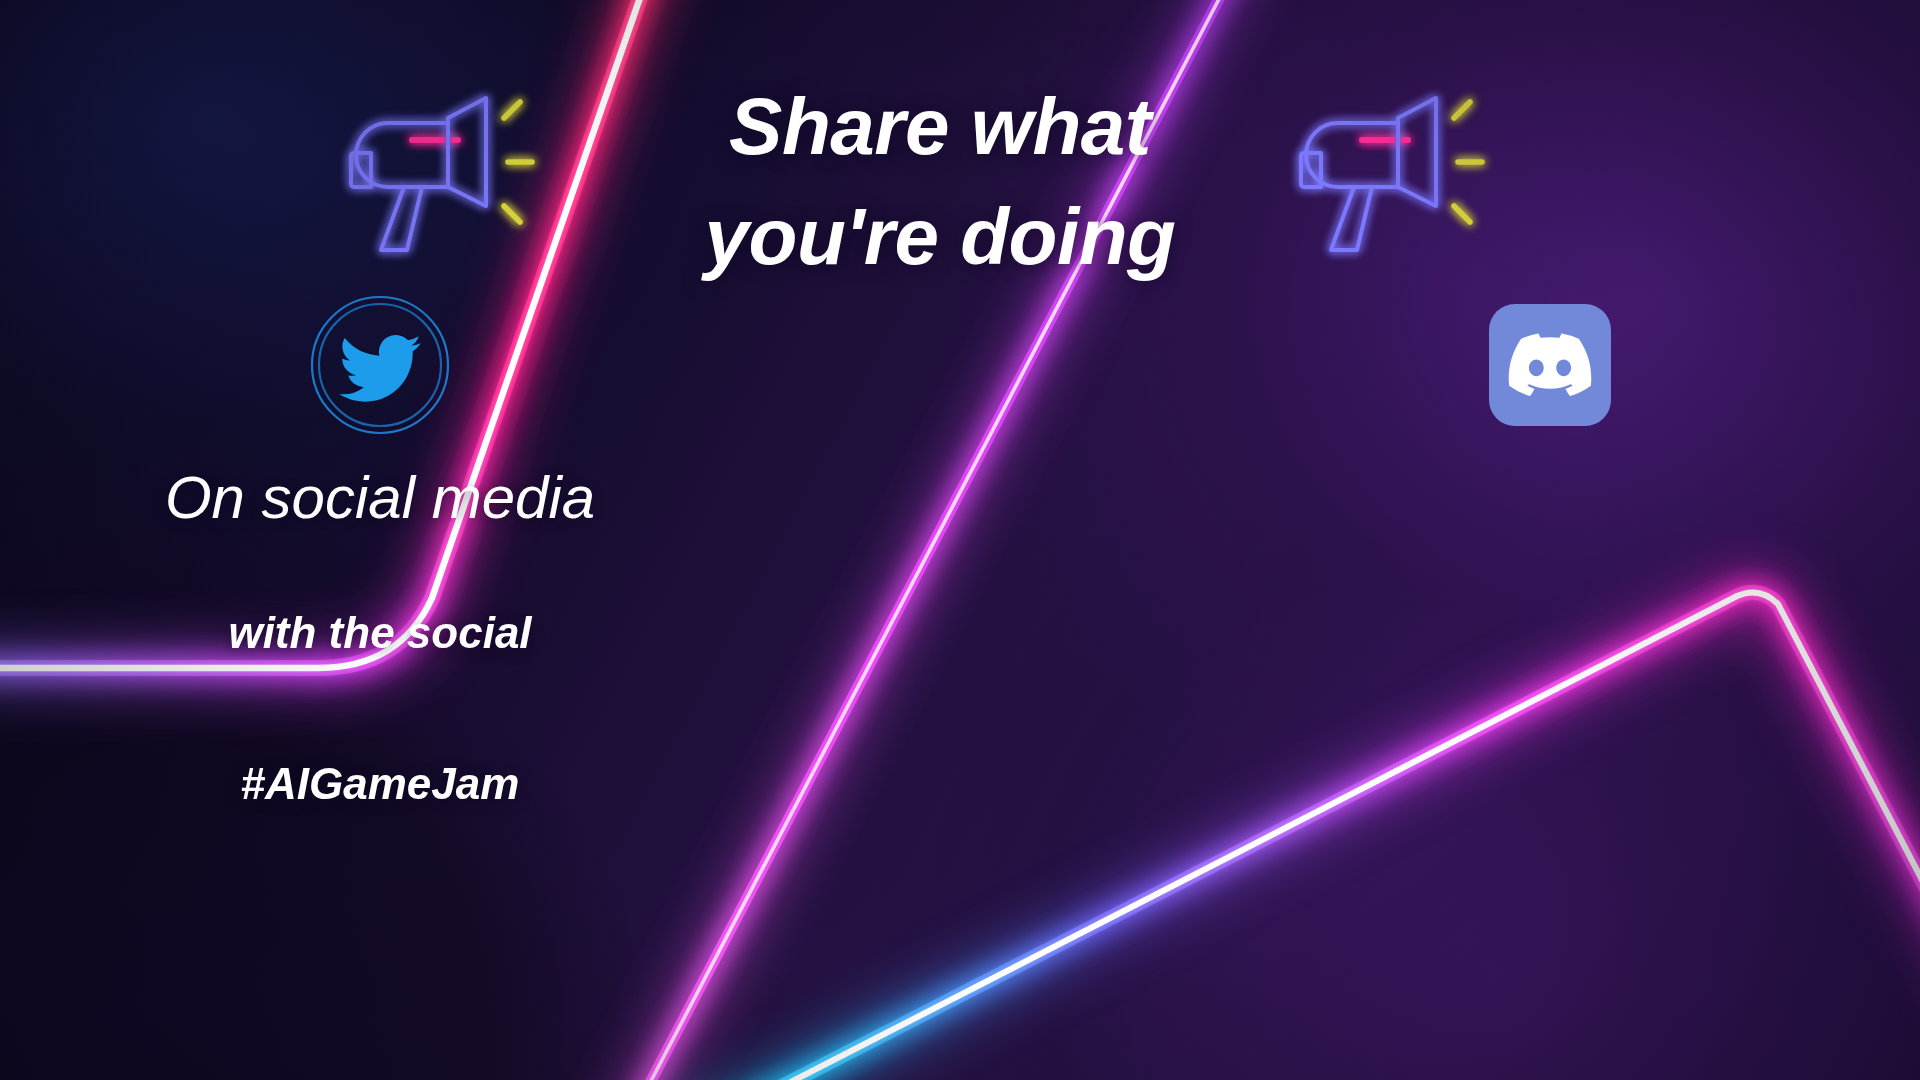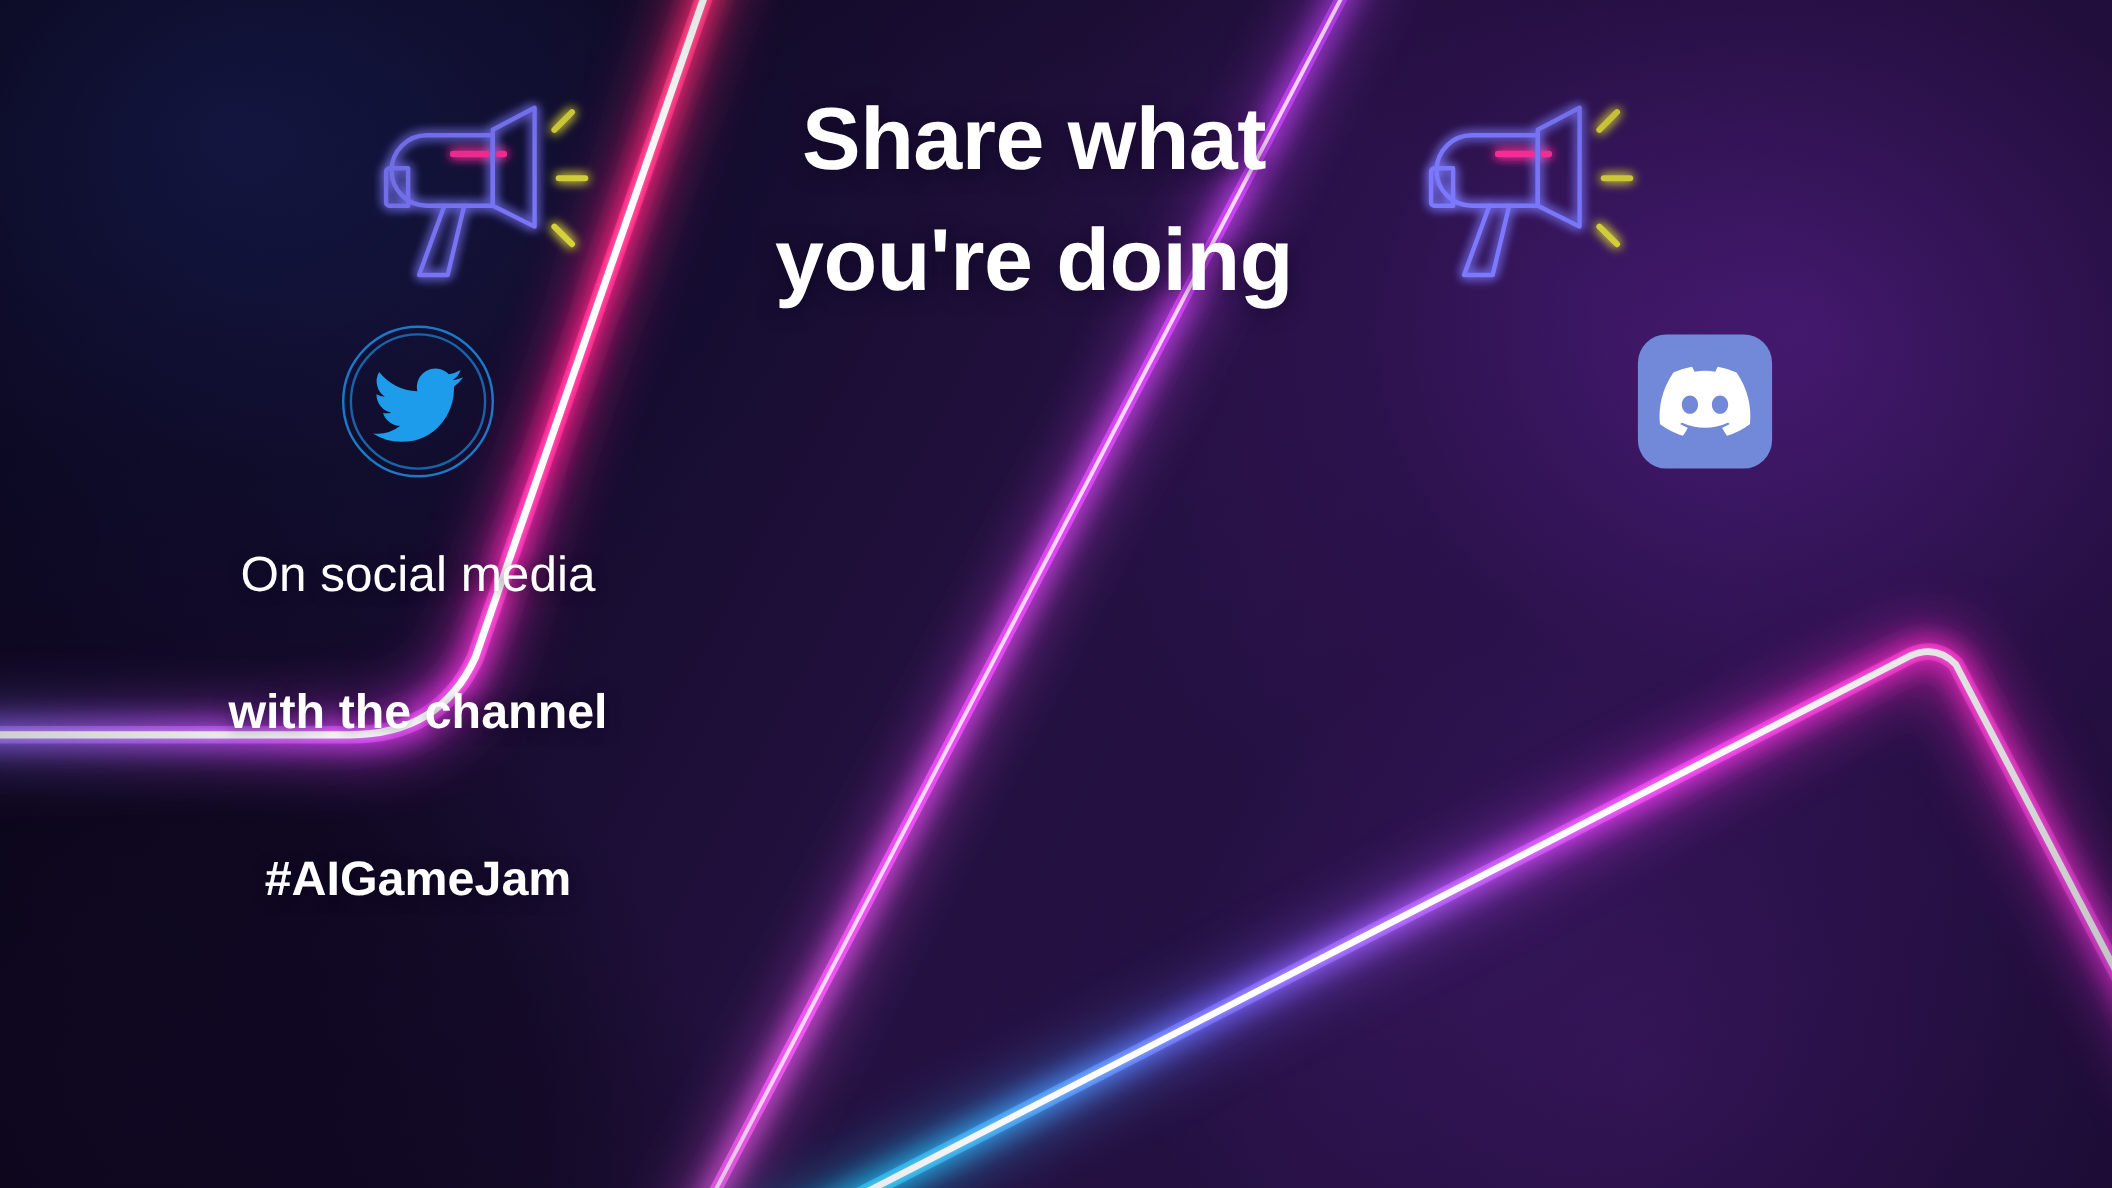--- a/index.html
+++ b/index.html
@@ -14,6 +14,7 @@
     overflow: hidden;
     font-family: "Liberation Sans", sans-serif;
     background: #140a24;
+    font-style: italic;
   }
 
   

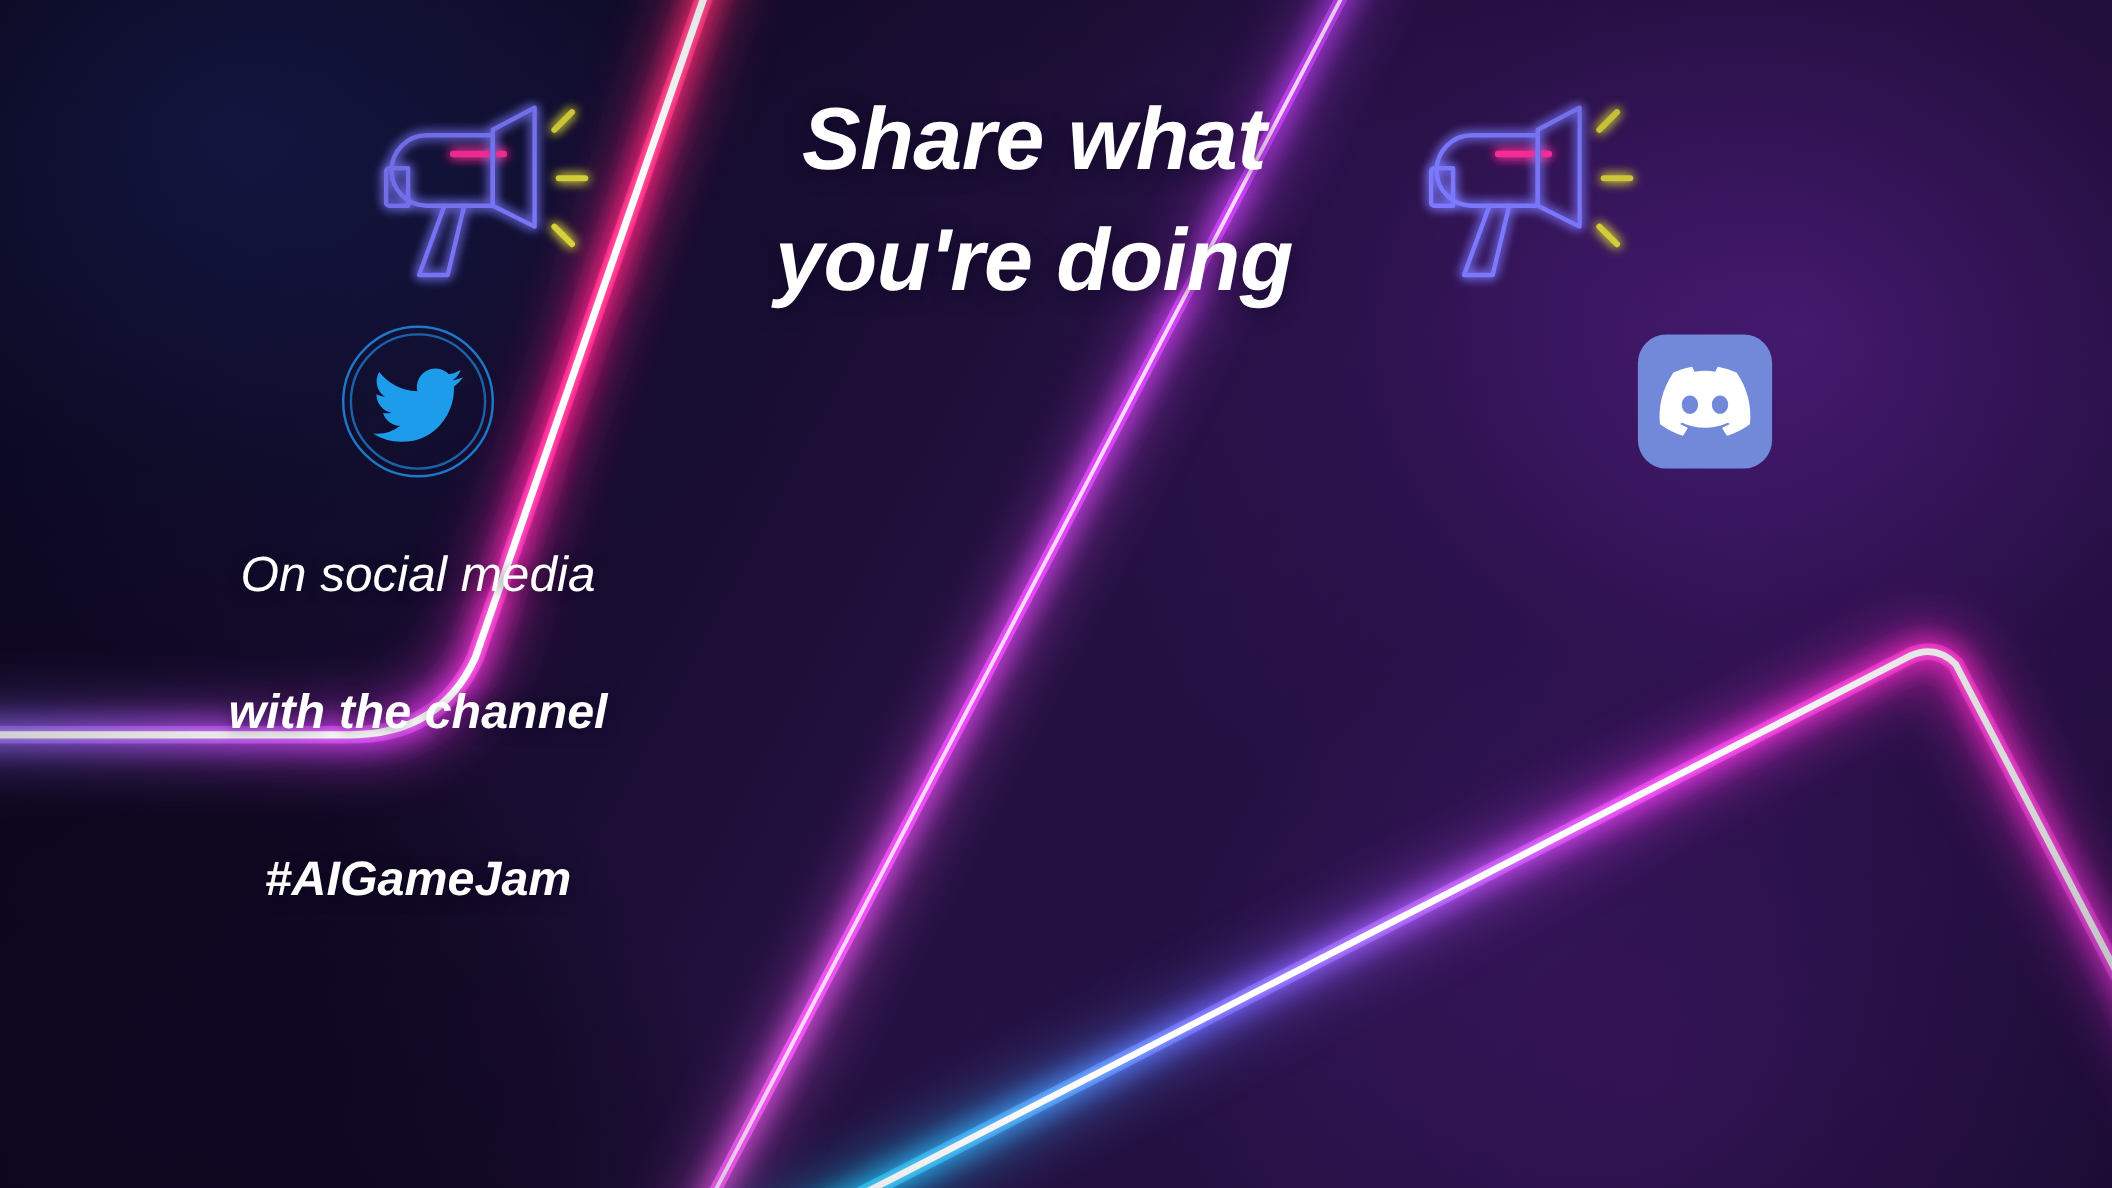--- a/index.html
+++ b/index.html
@@ -60,10 +60,10 @@
 
   .headline {
     color: #ffffff;
-    font-size: 45px;
+    font-size: 60px;
     font-weight: 400;
     line-height: 1.25;
-    margin-top: 54px;
+    margin-top: 20px;
     text-shadow: 0 2px 12px rgba(10,4,30,0.5);
   }
 

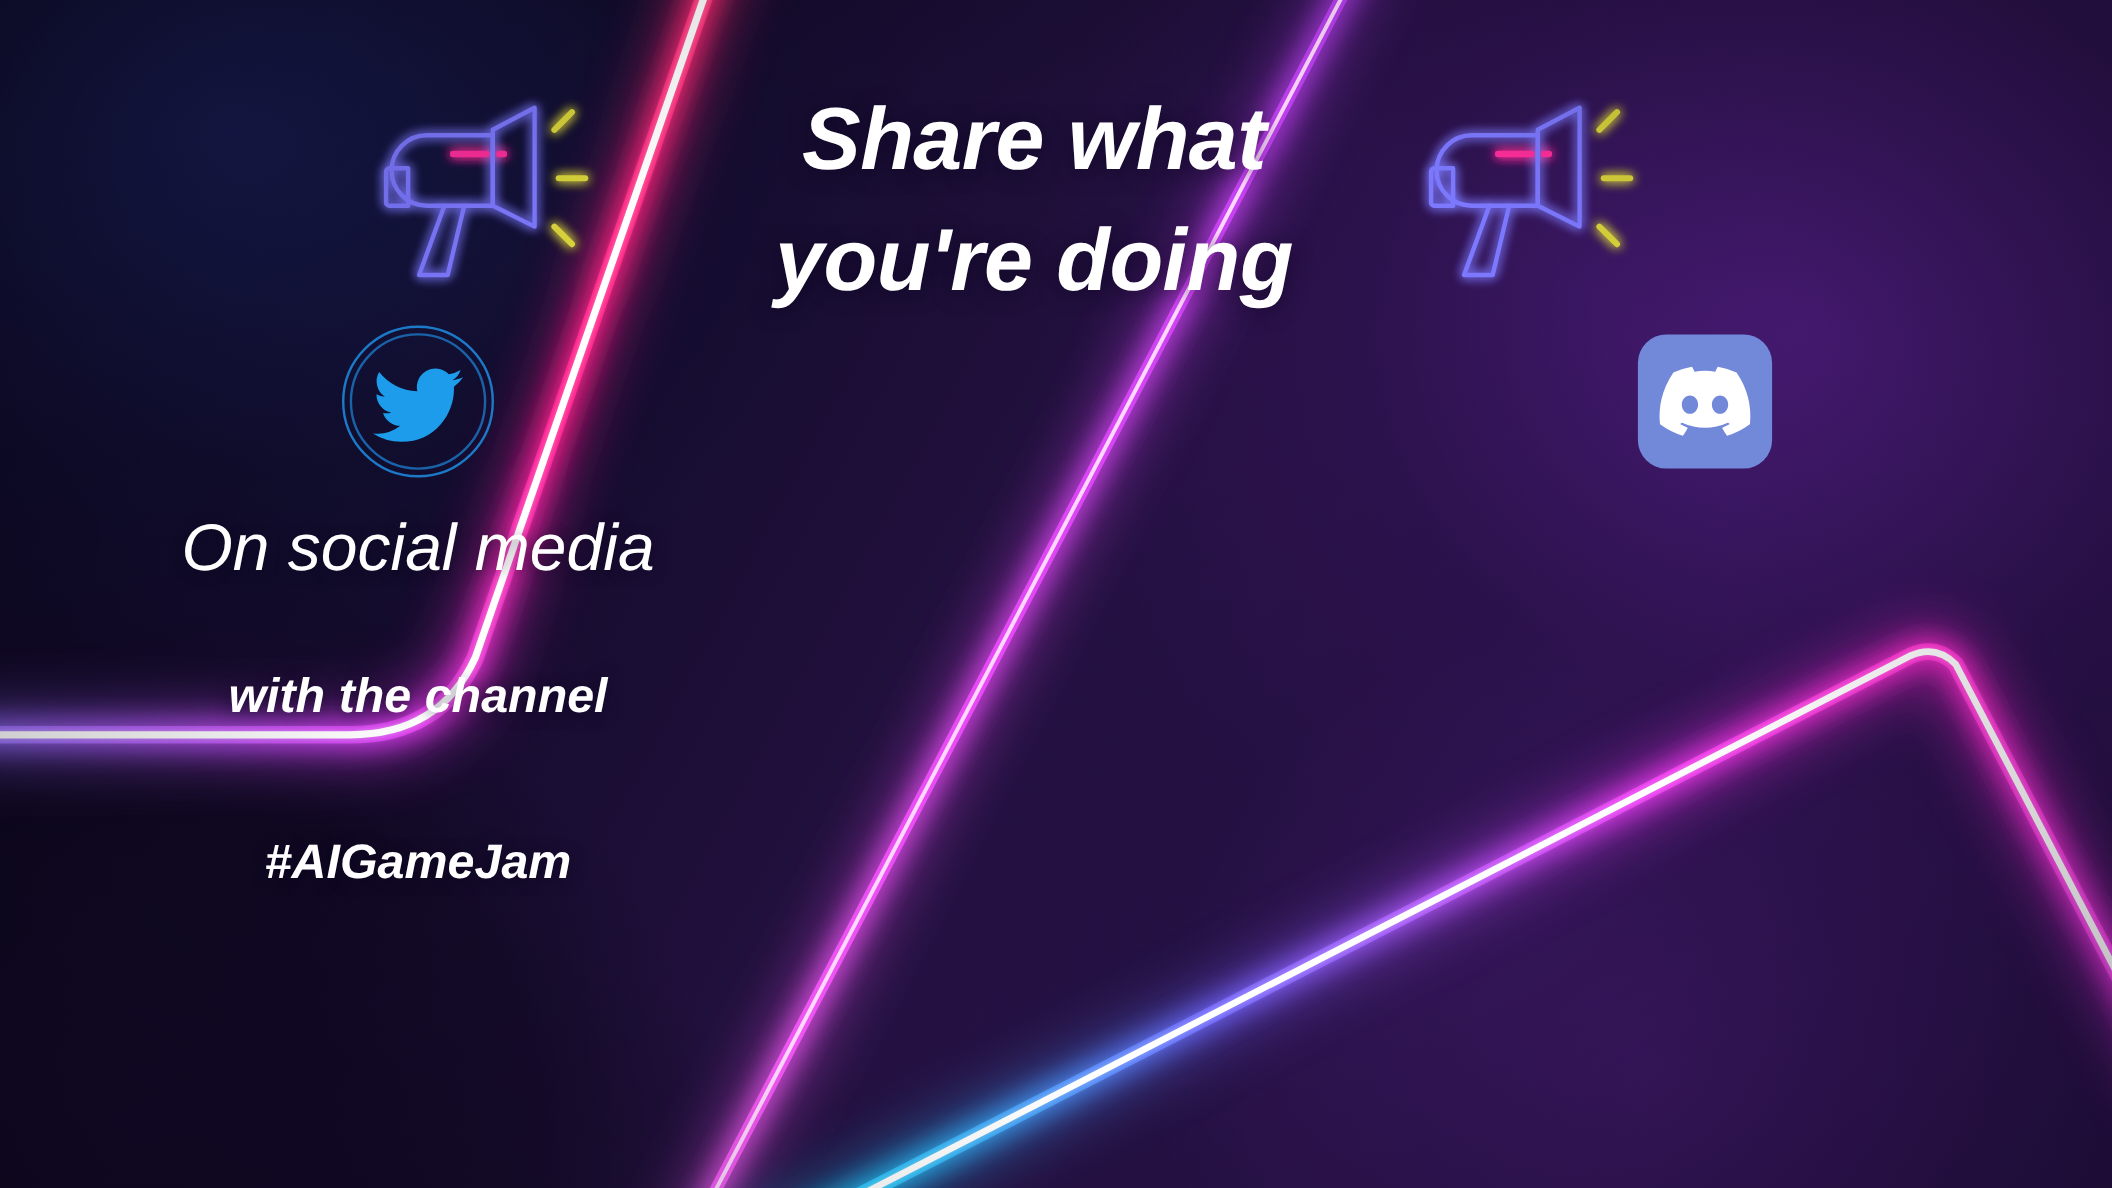--- a/index.html
+++ b/index.html
@@ -211,7 +211,7 @@
       </svg>
     </div>
     <div class="headline">On social media</div>
-    <div class="detail">with the channel
+    <div class="detail">with the social
 
 #AIGameJam</div>
   </div>

